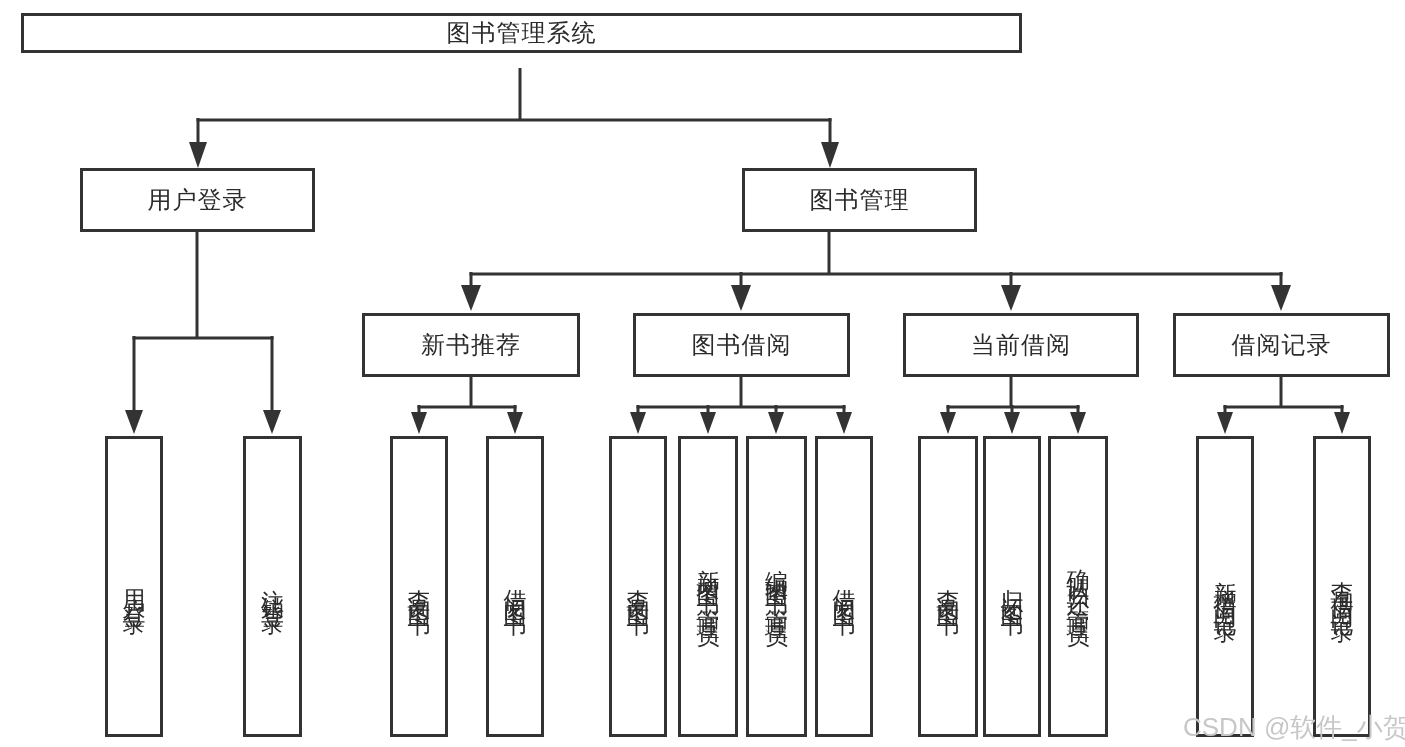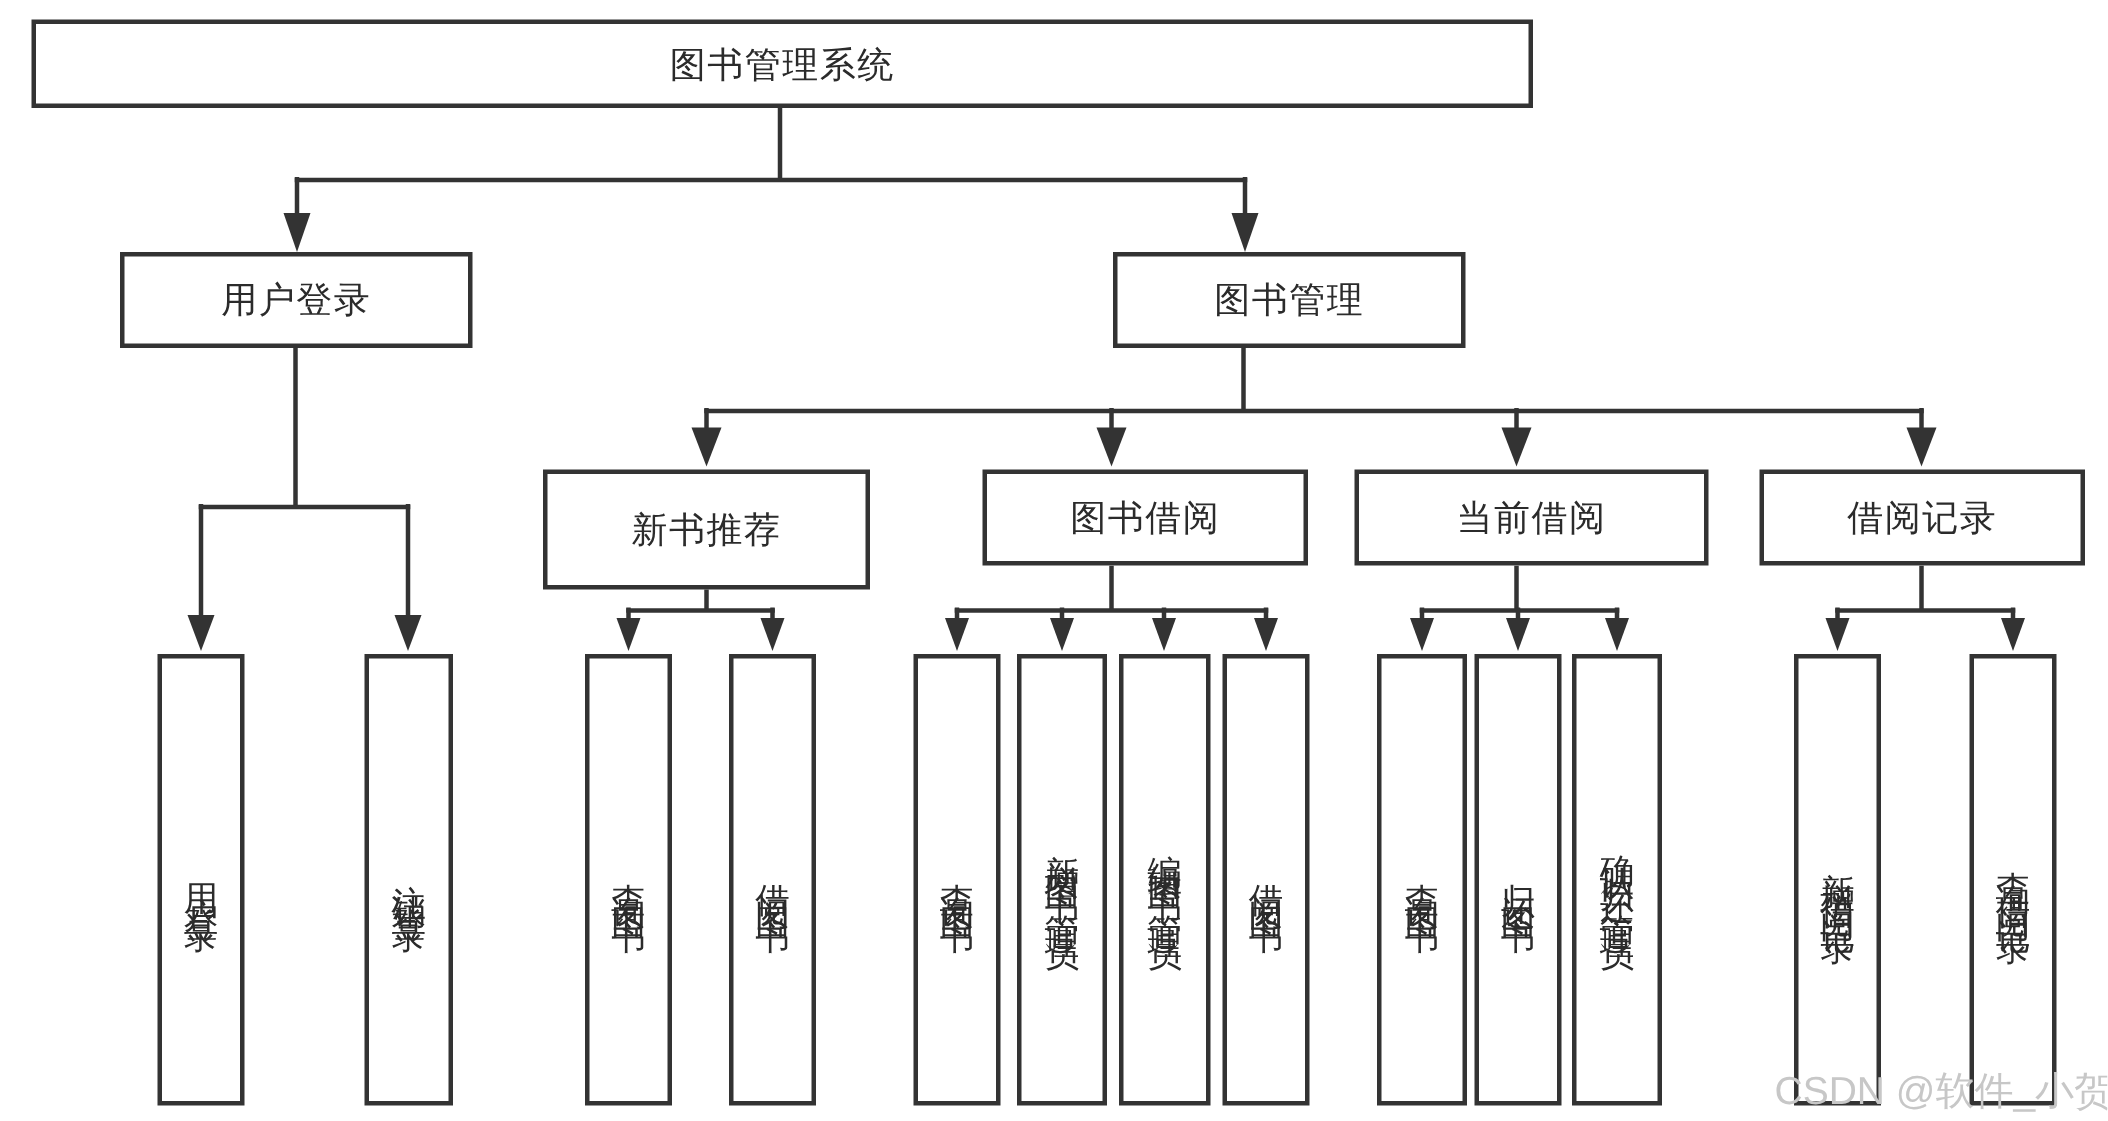--- a/index.html
+++ b/index.html
@@ -129,7 +129,7 @@
     </g>
   </svg>
 
-  <div class="node hbox" style="left:21px; top:13px; width:1001px; height:59px;">图书管理系统</div>
+  <div class="node hbox" style="left:21px; top:13px; width:1001px; height:40px;">图书管理系统</div>
 
   <div class="node hbox" style="left:80px; top:168px; width:235px; height:64px;">用户登录</div>
   <div class="node hbox" style="left:712px; top:168px; width:235px; height:64px;margin-left:30px;">图书管理</div>

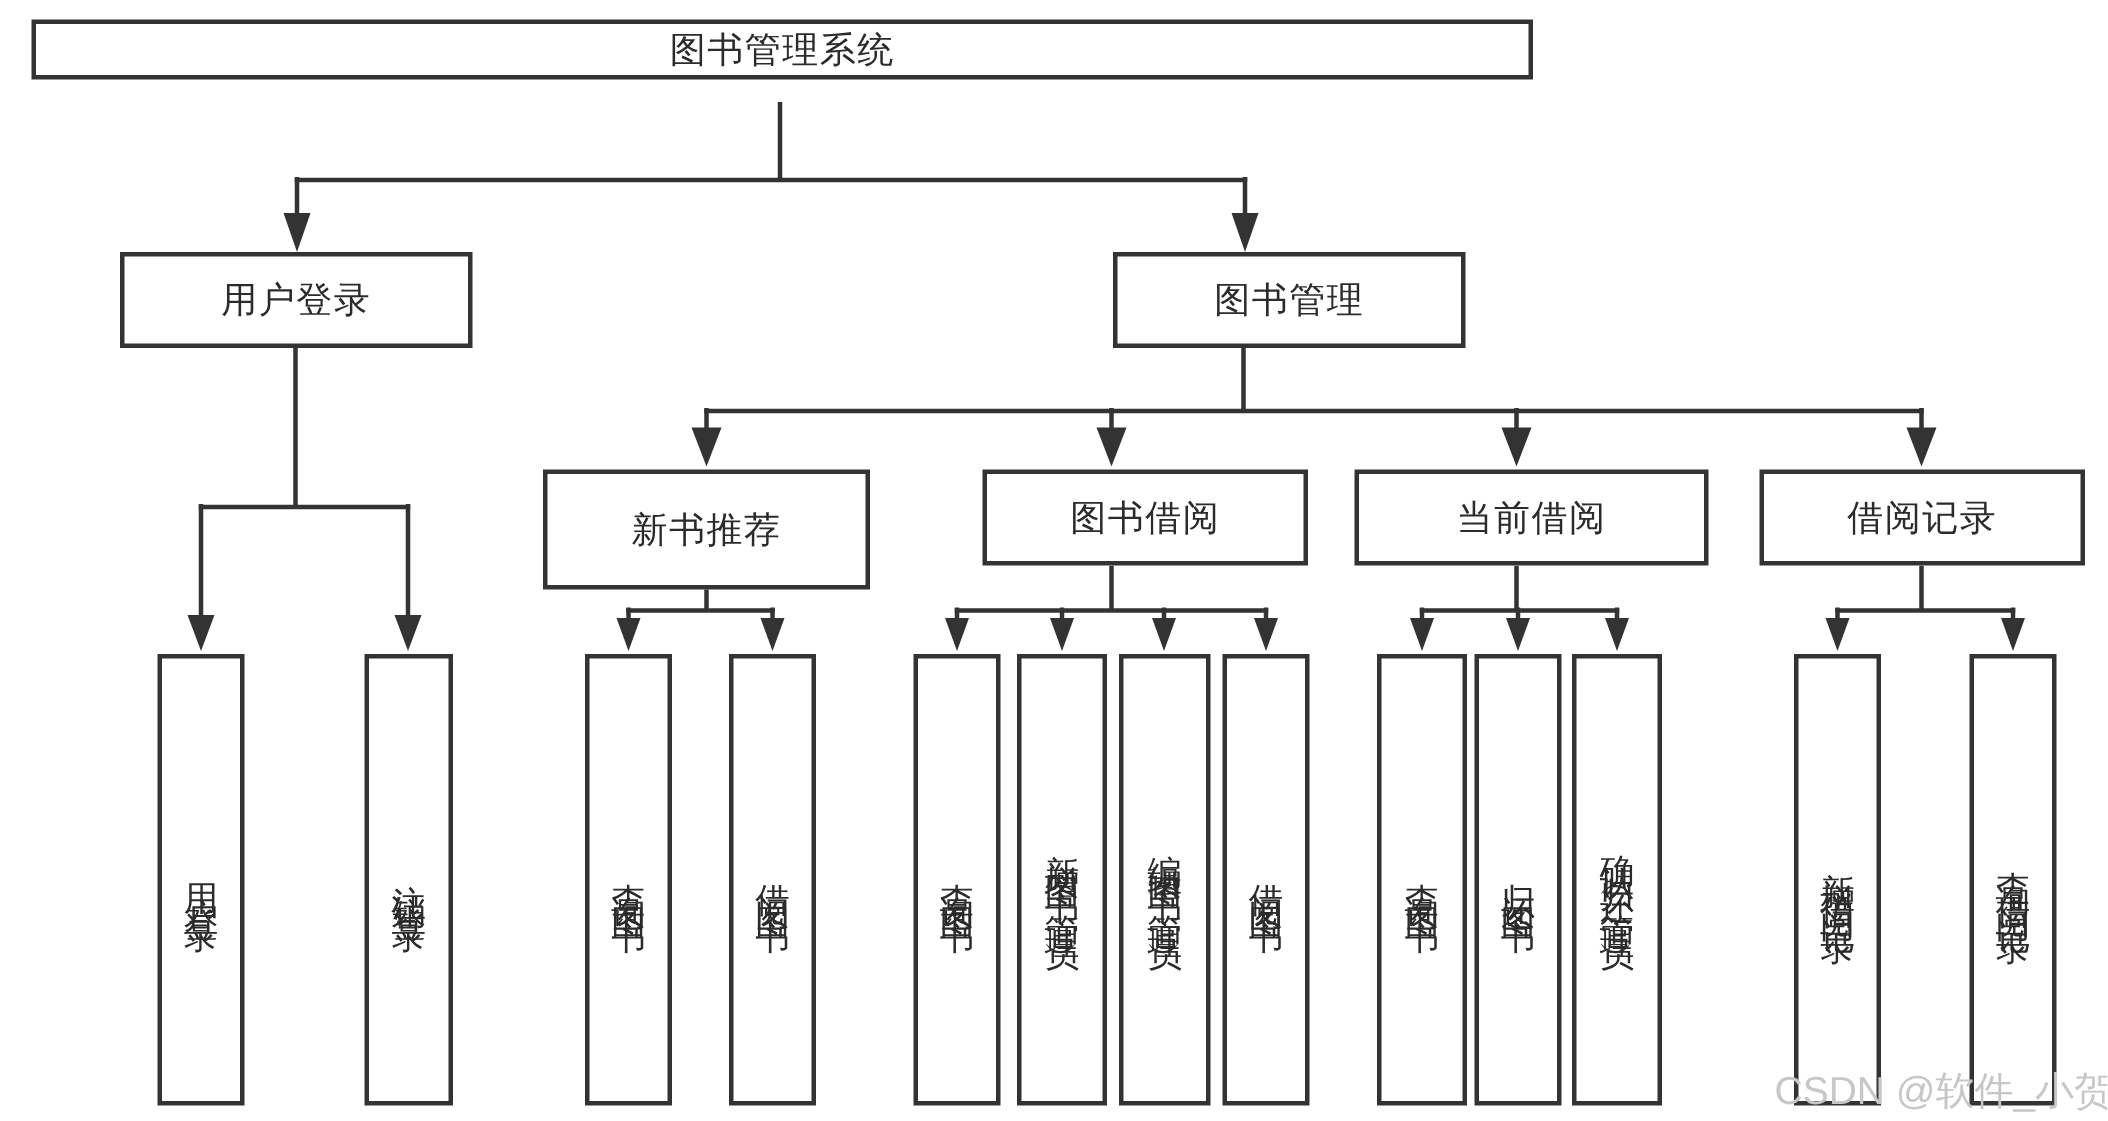--- a/index.html
+++ b/index.html
@@ -134,7 +134,7 @@
   <div class="node hbox" style="left:80px; top:168px; width:235px; height:64px;">用户登录</div>
   <div class="node hbox" style="left:712px; top:168px; width:235px; height:64px;margin-left:30px;">图书管理</div>
 
-  <div class="node hbox" style="left:362px; top:313px; width:218px; height:80px;">新书推荐</div>
+  <div class="node hbox" style="left:362px; top:313px; width:218px; height:64px;">新书推荐</div>
   <div class="node hbox" style="left:655px; top:313px; width:217px; height:64px;">图书借阅</div>
   <div class="node hbox" style="left:903px; top:313px; width:236px; height:64px;">当前借阅</div>
   <div class="node hbox" style="left:1173px; top:313px; width:217px; height:64px;">借阅记录</div>

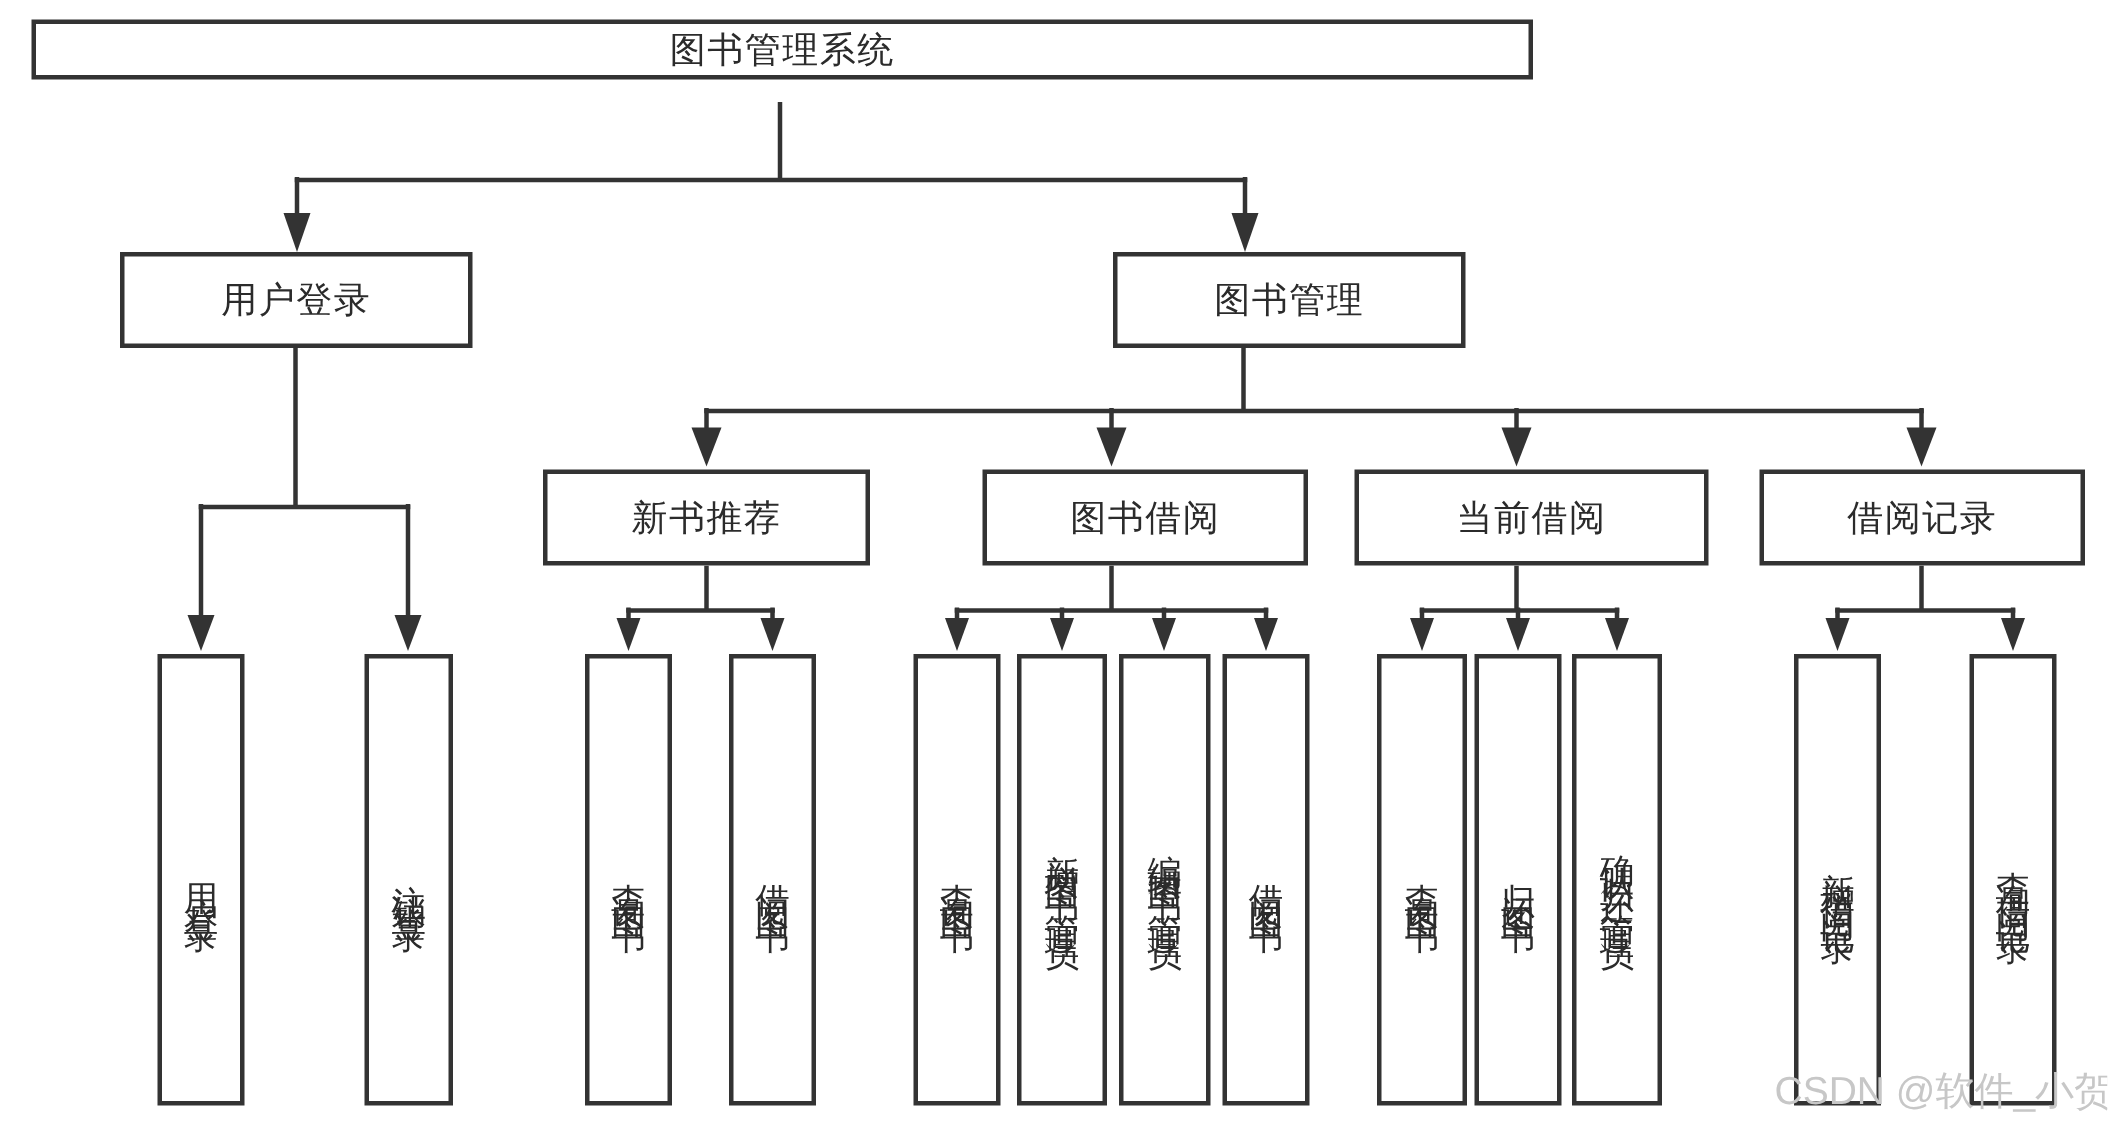--- a/index.html
+++ b/index.html
@@ -135,7 +135,7 @@
   <div class="node hbox" style="left:712px; top:168px; width:235px; height:64px;margin-left:30px;">图书管理</div>
 
   <div class="node hbox" style="left:362px; top:313px; width:218px; height:64px;">新书推荐</div>
-  <div class="node hbox" style="left:655px; top:313px; width:217px; height:64px;">图书借阅</div>
+  <div class="node hbox" style="left:633px; top:313px; width:217px; height:64px;">图书借阅</div>
   <div class="node hbox" style="left:903px; top:313px; width:236px; height:64px;">当前借阅</div>
   <div class="node hbox" style="left:1173px; top:313px; width:217px; height:64px;">借阅记录</div>
 

